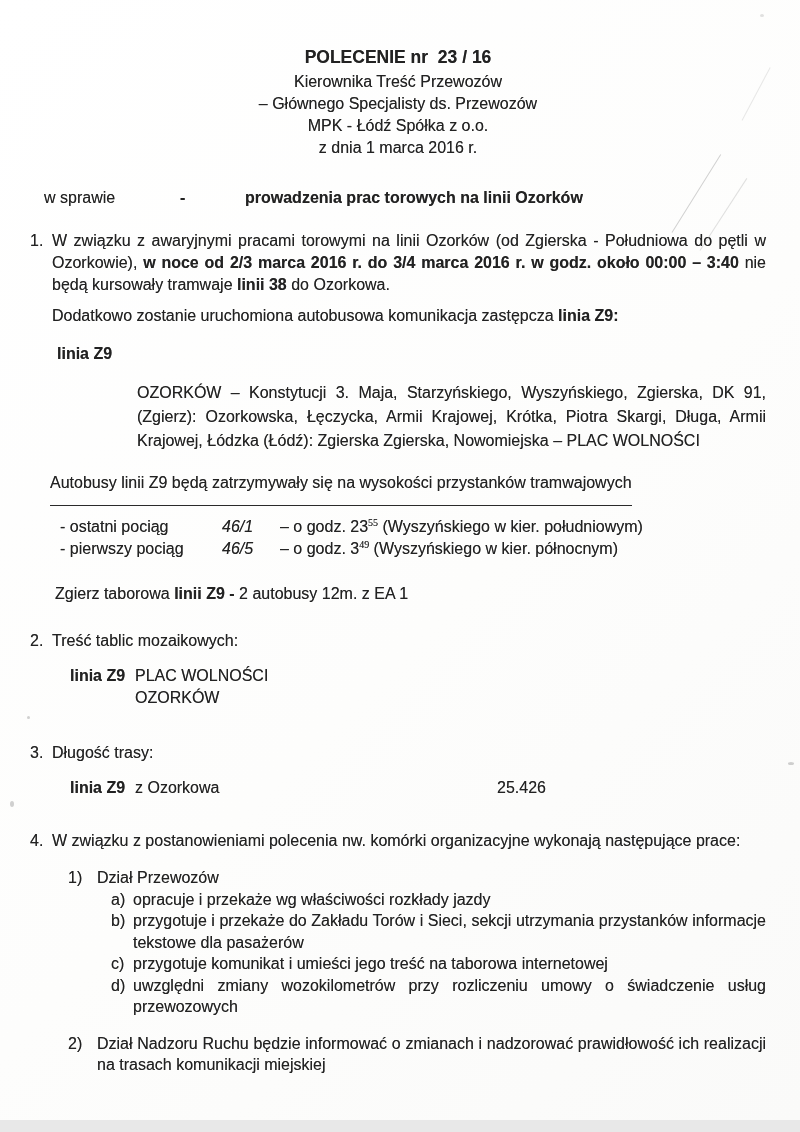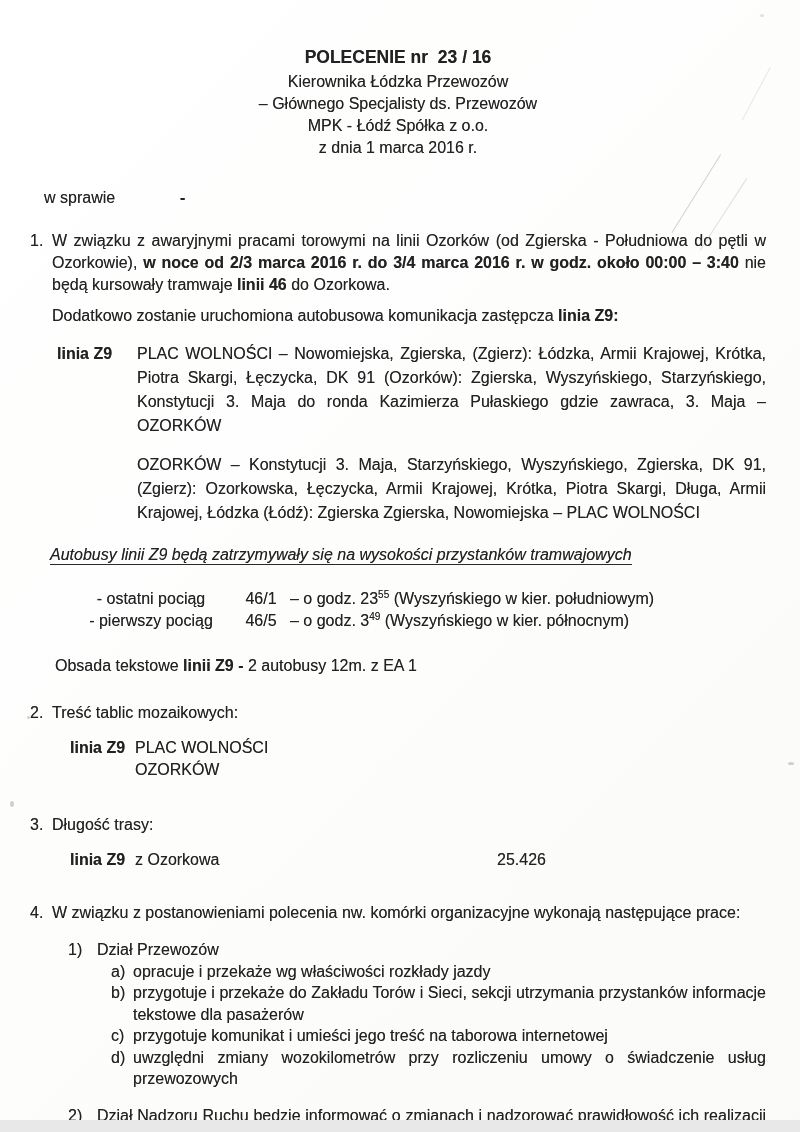--- a/index.html
+++ b/index.html
@@ -94,7 +94,7 @@
 
   <div class="header">
     <div class="title">POLECENIE nr  23 / 16</div>
-    <div>Kierownika Łódzka Przewozów</div>
+    <div>Kierownika Treść Przewozów</div>
     <div>– Głównego Specjalisty ds. Przewozów</div>
     <div>MPK - Łódź Spółka z o.o.</div>
     <div>z dnia 1 marca 2016 r.</div>

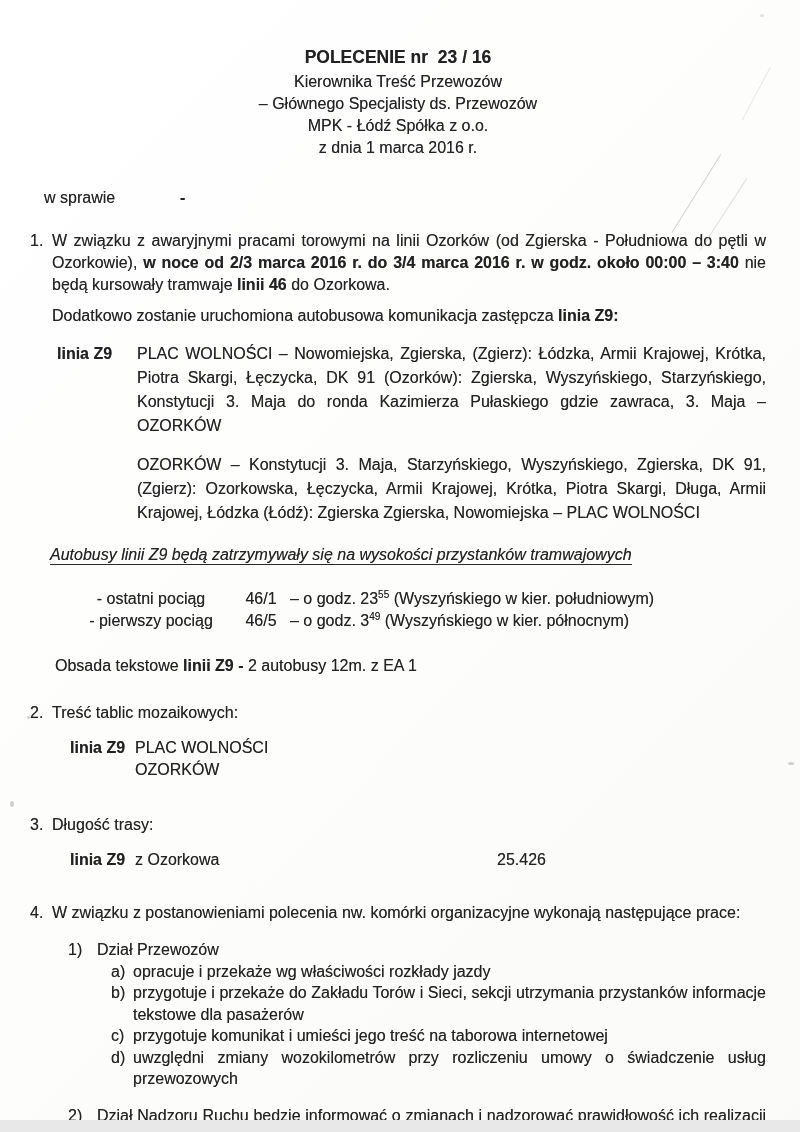--- a/index.html
+++ b/index.html
@@ -103,6 +103,7 @@
   <div class="subject">
     <span class="s-label">w sprawie</span>
     <span class="s-dash">-</span>
+    <span class="s-text">prowadzenia prac torowych na linii Ozorków</span>
   </div>
 
   <div class="sec item1">

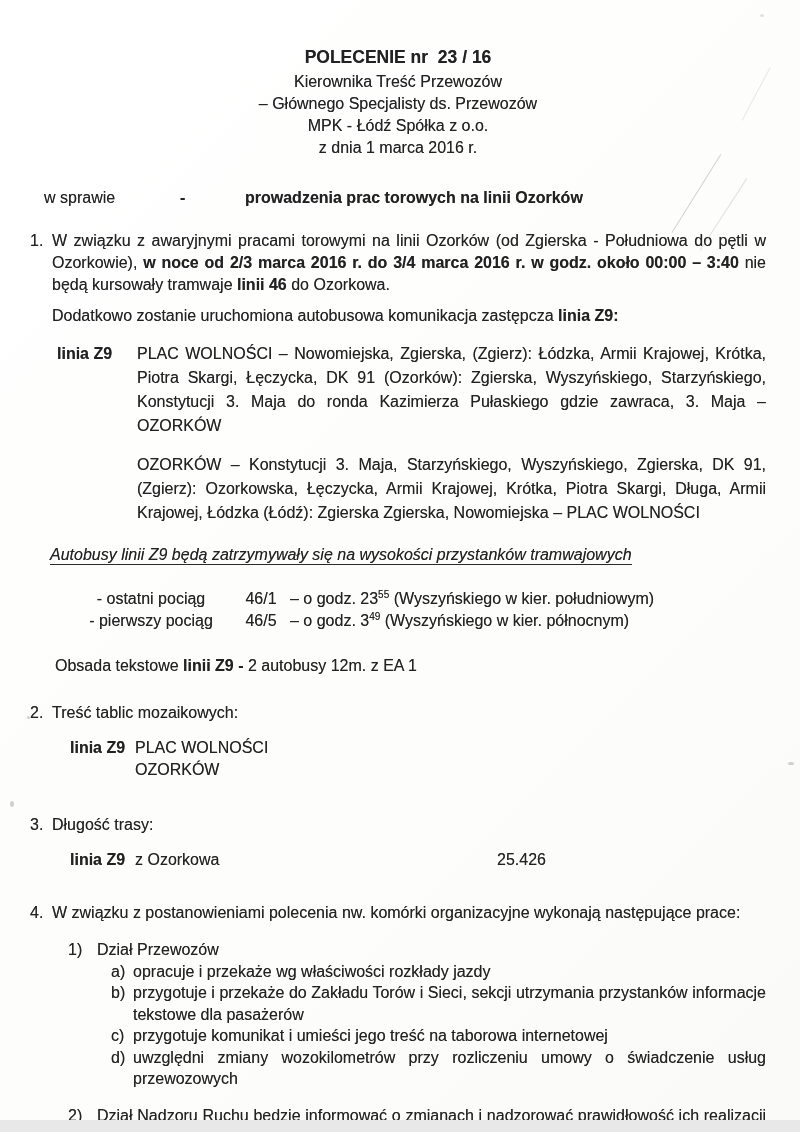--- a/index.html
+++ b/index.html
@@ -109,7 +109,7 @@
   <div class="sec item1">
     <div class="num">1.</div>
     <div class="content">
-      <p class="j"><span>W związku z awaryjnymi pracami torowymi na linii Ozorków (od Zgierska - Południowa do pętli w Ozorkowie), </span><span class="b">w noce od 2/3 marca 2016 r. do 3/4 marca 2016 r. w godz. około 00:00 – 3:40</span><span> nie będą kursowały tramwaje </span><span class="b">linii 46</span><span> do Ozorkowa.</span></p>
+      <p class="j"><span>W związku z awaryjnymi pracami torowymi na linii Ozorków (od Zgierska - Południowa do pętli w Ozorkowie), </span><span class="b">w noce od 2/3 marca 2016 r. do 3/4 marca 2016 r. w godz. około 00:00 – 3:40</span><span> nie będą kursowały tramwaje </span><span class="b">linii 38</span><span> do Ozorkowa.</span></p>
       <p class="additional"><span>Dodatkowo zostanie uruchomiona autobusowa komunikacja zastępcza </span><span class="b">linia Z9:</span></p>
 
       <div class="route">

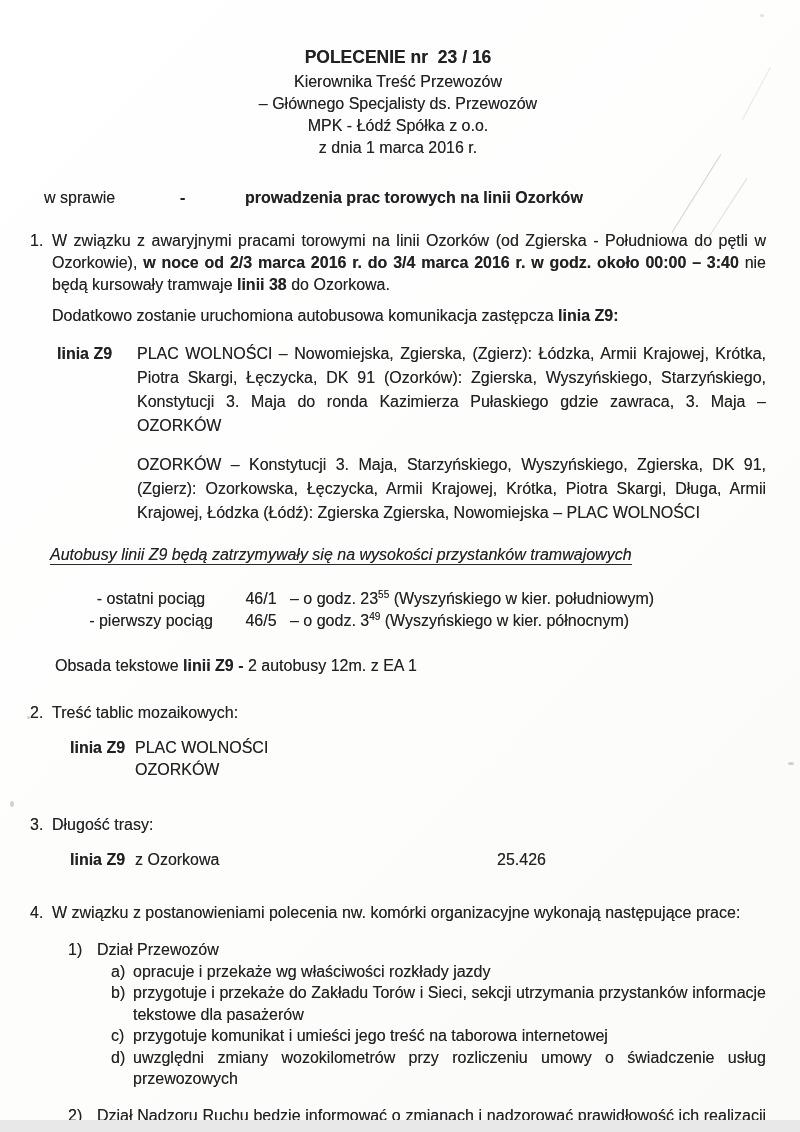--- a/index.html
+++ b/index.html
@@ -114,7 +114,6 @@
 
       <div class="route">
         <div class="r-label">linia Z9</div>
-        <div class="r-text">PLAC WOLNOŚCI – Nowomiejska, Zgierska, (Zgierz): Łódzka, Armii Krajowej, Krótka, Piotra Skargi, Łęczycka, DK 91 (Ozorków): Zgierska, Wyszyńskiego, Starzyńskiego, Konstytucji 3. Maja do ronda Kazimierza Pułaskiego gdzie zawraca, 3. Maja – OZORKÓW</div>
       </div>
 
       <div class="route">

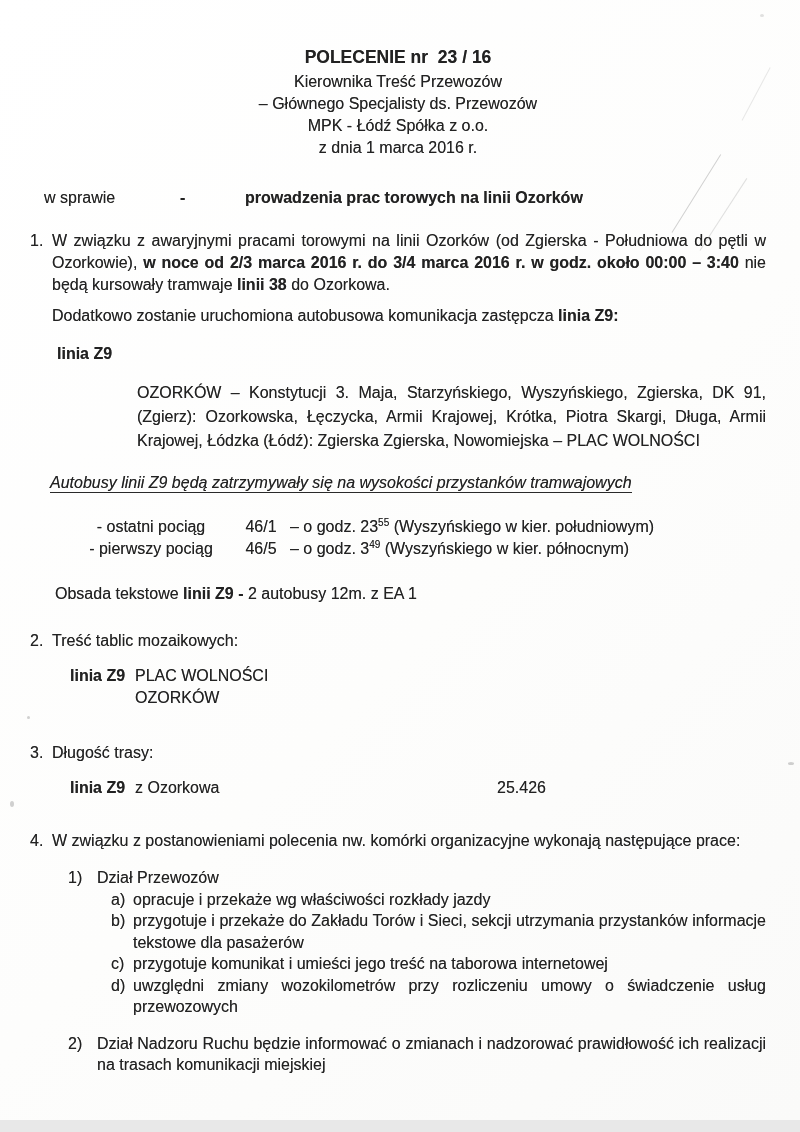--- a/index.html
+++ b/index.html
@@ -16,7 +16,7 @@
     text-shadow:0 0 .4px rgba(30,30,30,.55);
   }
   .b{font-weight:700;}
-  .u{border-bottom:1.5px solid #2a2a2a;padding-bottom:1px;font-style:italic;}
+  .u{border-bottom:1.5px solid #2a2a2a;padding-bottom:14px;}
   .j{text-align:justify;}
   p{margin:0;}
 

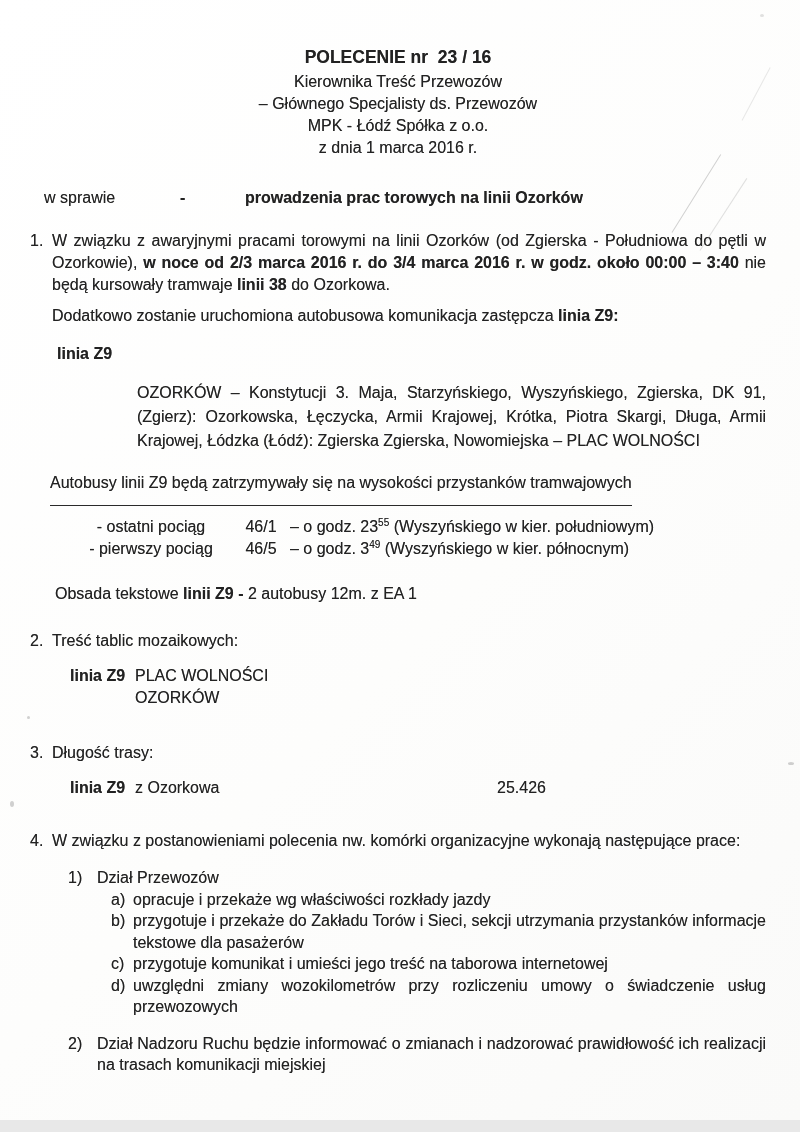--- a/index.html
+++ b/index.html
@@ -41,7 +41,7 @@
 
   .stops-note{margin:21px 0 0 20px;font-size:16px;}
 
-  .trains{margin:24px 0 0 40px;line-height:22px;text-align:center;}
+  .trains{margin:24px 0 0 30px;line-height:22px;}
   .train-row{display:flex;}
   .train-row .t-label{flex:0 0 162px;}
   .train-row .t-course{flex:0 0 58px;}

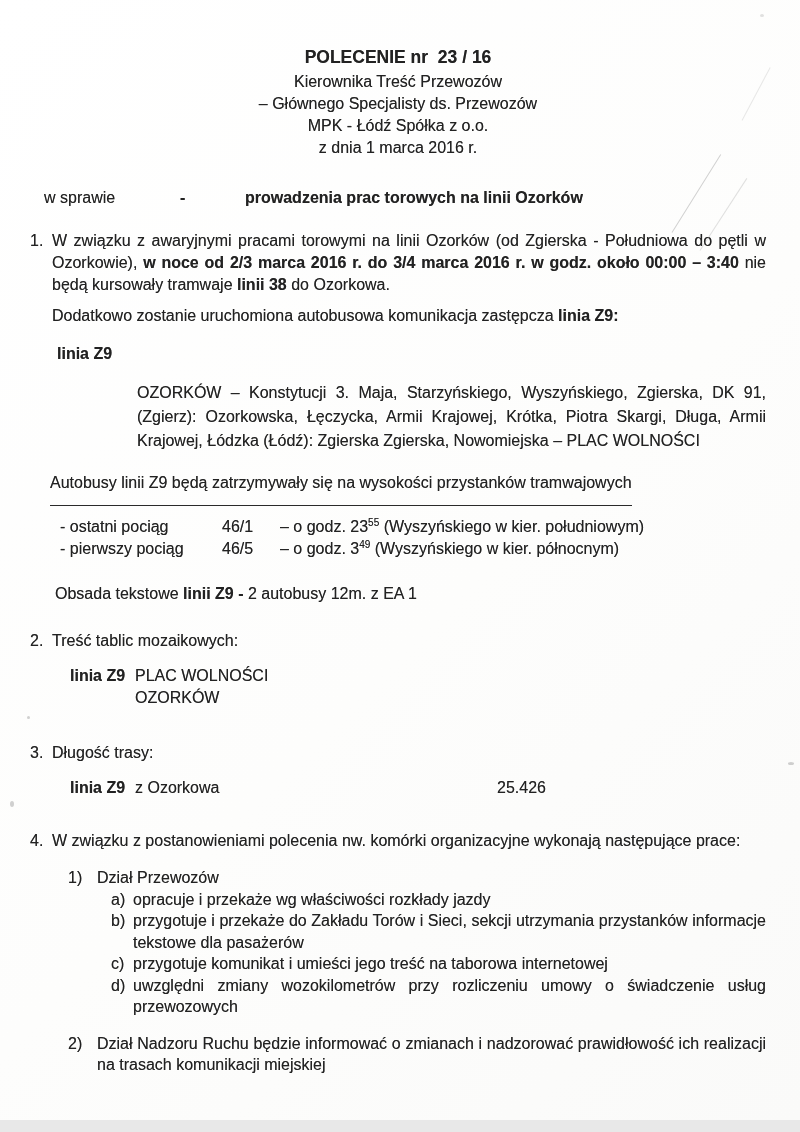--- a/index.html
+++ b/index.html
@@ -44,7 +44,7 @@
   .trains{margin:24px 0 0 30px;line-height:22px;}
   .train-row{display:flex;}
   .train-row .t-label{flex:0 0 162px;}
-  .train-row .t-course{flex:0 0 58px;}
+  .train-row .t-course{flex:0 0 58px;font-style:italic;}
   sup{font-size:10px;vertical-align:super;line-height:0;}
 
   .fleet{margin:25px 0 0 25px;}

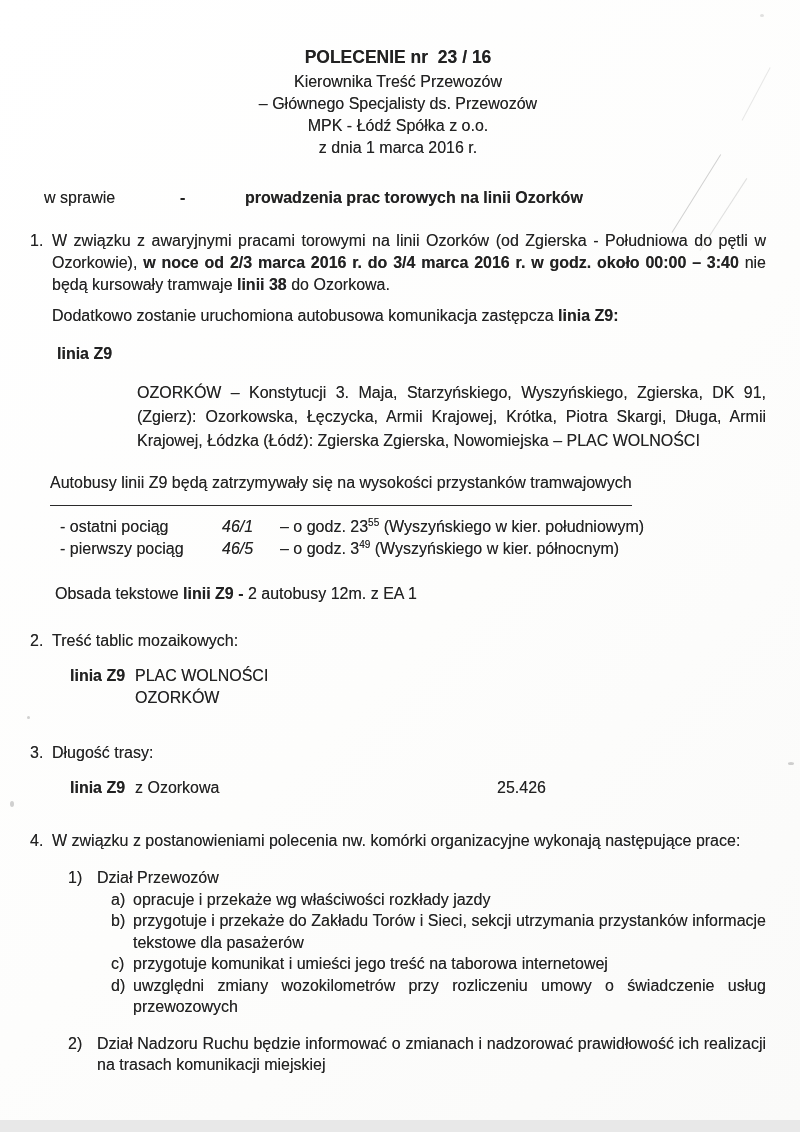--- a/index.html
+++ b/index.html
@@ -45,7 +45,7 @@
   .train-row{display:flex;}
   .train-row .t-label{flex:0 0 162px;}
   .train-row .t-course{flex:0 0 58px;font-style:italic;}
-  sup{font-size:10px;vertical-align:super;line-height:0;}
+  sup{font-size:10px;vertical-align:super;line-height:0;font-family:Liberation Serif, serif;}
 
   .fleet{margin:25px 0 0 25px;}
 

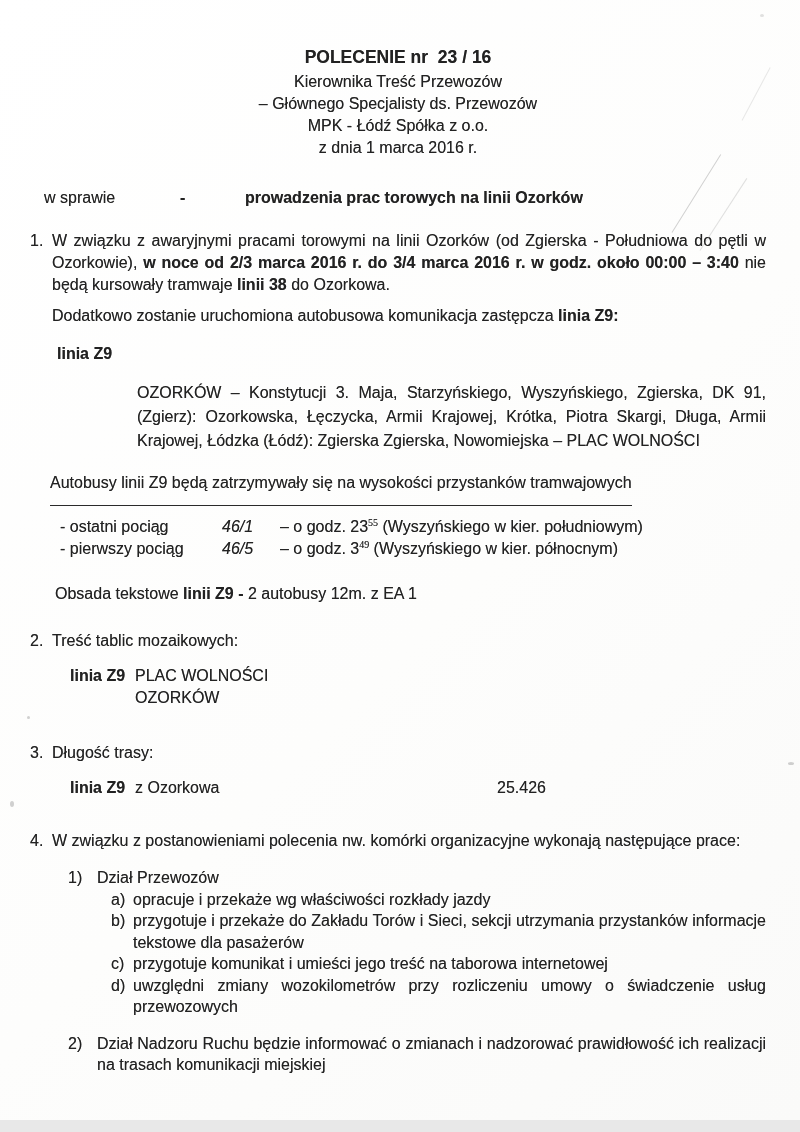--- a/index.html
+++ b/index.html
@@ -140,7 +140,7 @@
     </div>
   </div>
 
-  <p class="fleet"><span>Obsada tekstowe </span><span class="b">linii Z9 -</span><span> 2 autobusy 12m. z EA 1</span></p>
+  <p class="fleet"><span>Zgierz taborowa </span><span class="b">linii Z9 -</span><span> 2 autobusy 12m. z EA 1</span></p>
 
   <div class="sec item2">
     <div class="num">2.</div>

